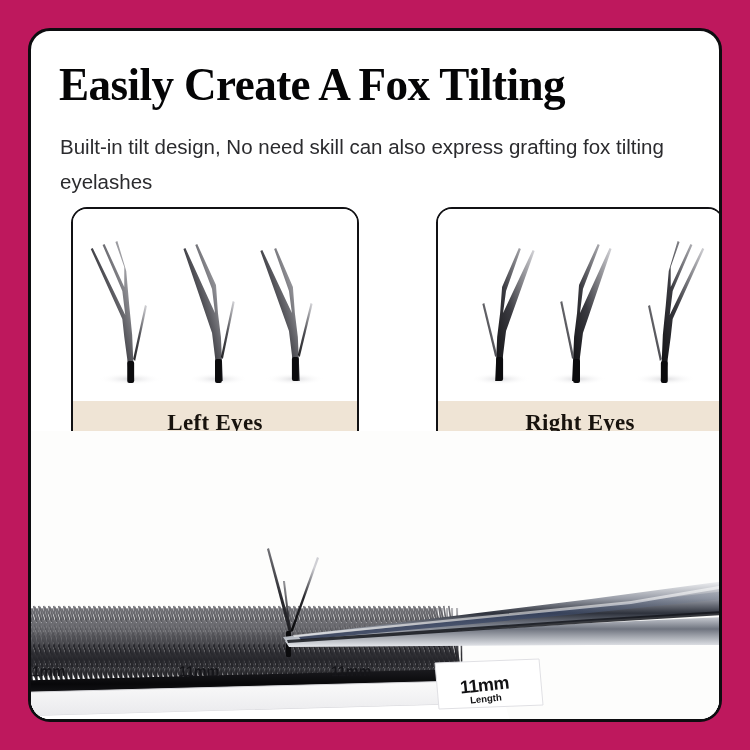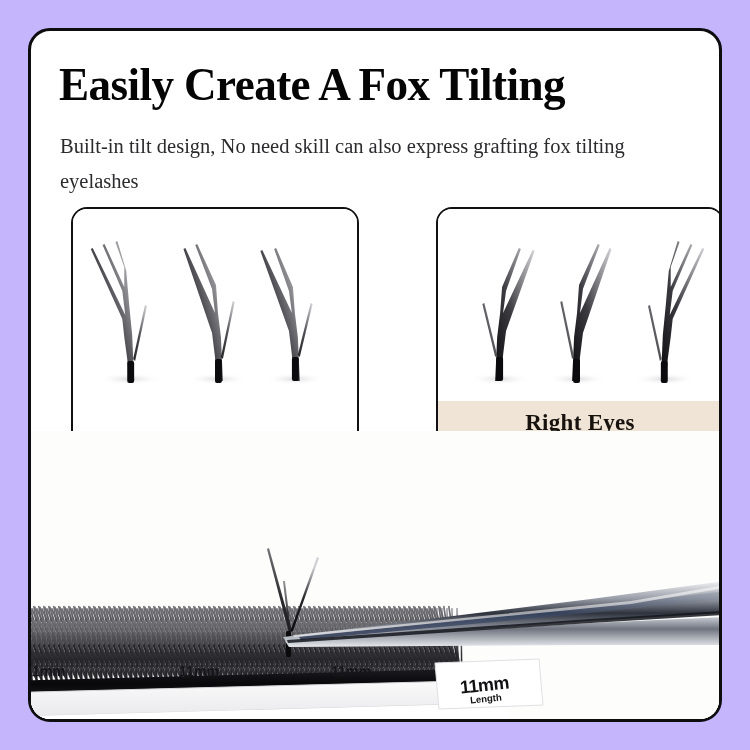--- a/index.html
+++ b/index.html
@@ -20,7 +20,7 @@
     left: 0; top: 0;
     width: 750px;
     height: 750px;
-    background: #c4b5fd;
+    background: #be185d;
   }
 
   .card {

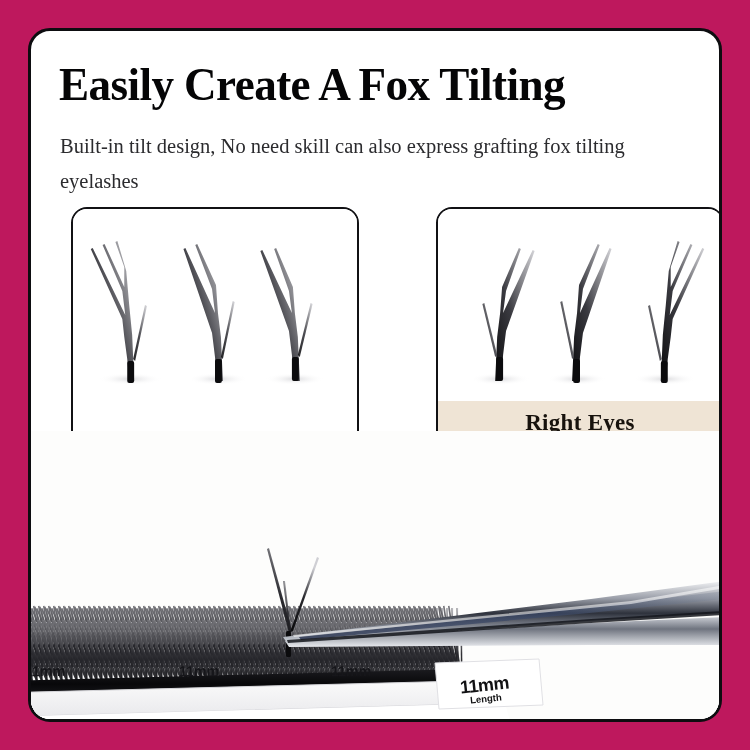--- a/index.html
+++ b/index.html
@@ -57,7 +57,7 @@
     left: 29px;
     top: 98px;
     width: 610px;
-    font-family: Liberation Serif, serif;
+    font-family: Liberation Sans, sans-serif;
     font-size: 20.5px;
     line-height: 1.72;
     color: #2b2b2e;

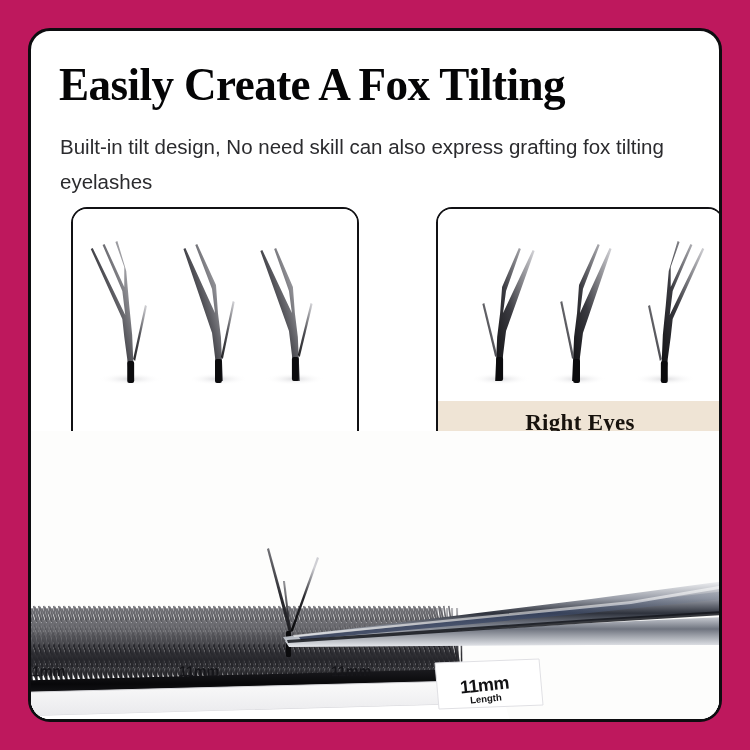--- a/index.html
+++ b/index.html
@@ -212,6 +212,7 @@
             </g>
           </svg>
         </div>
+        <div class="panel-label">Left Eyes</div>
       </div>
 
       <div class="panel right">

